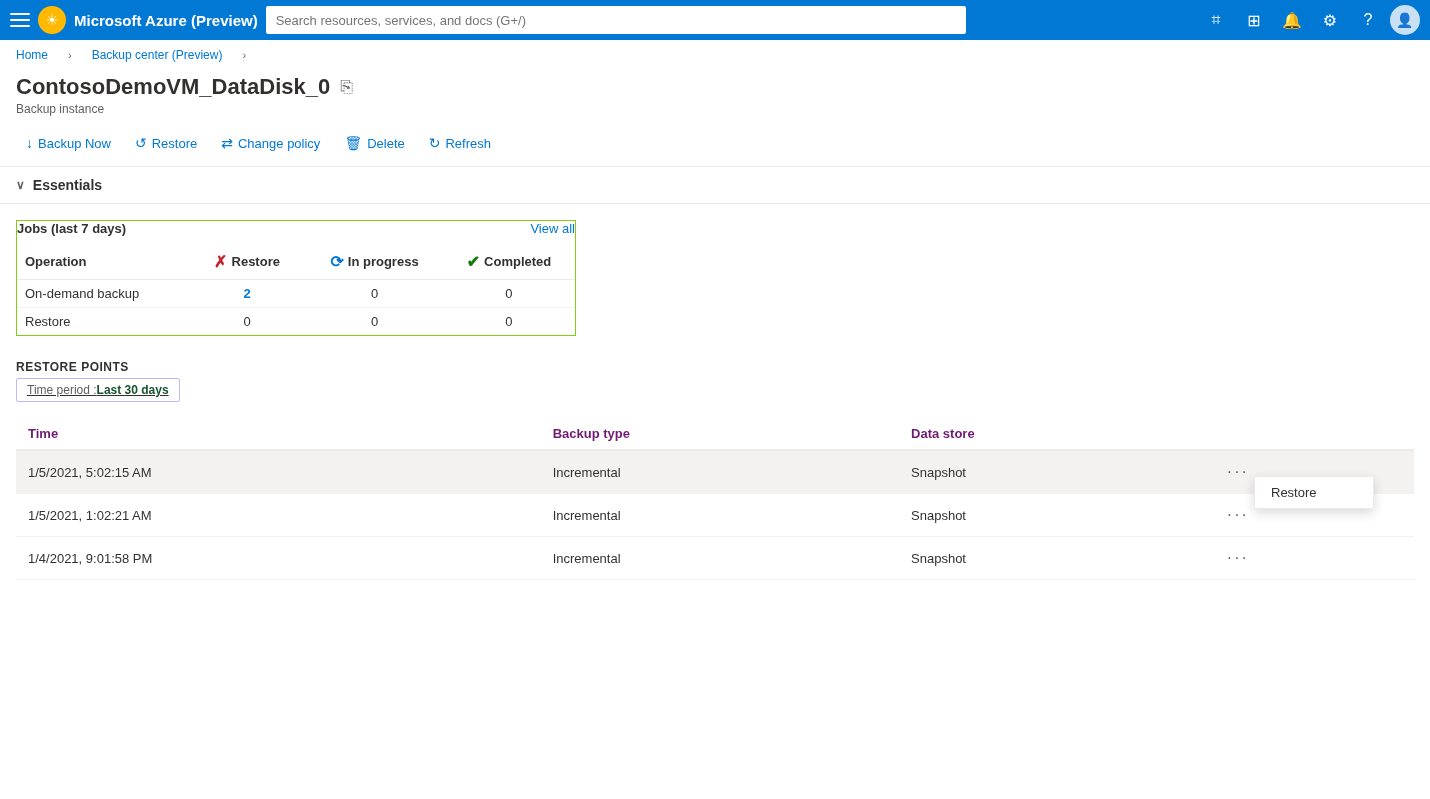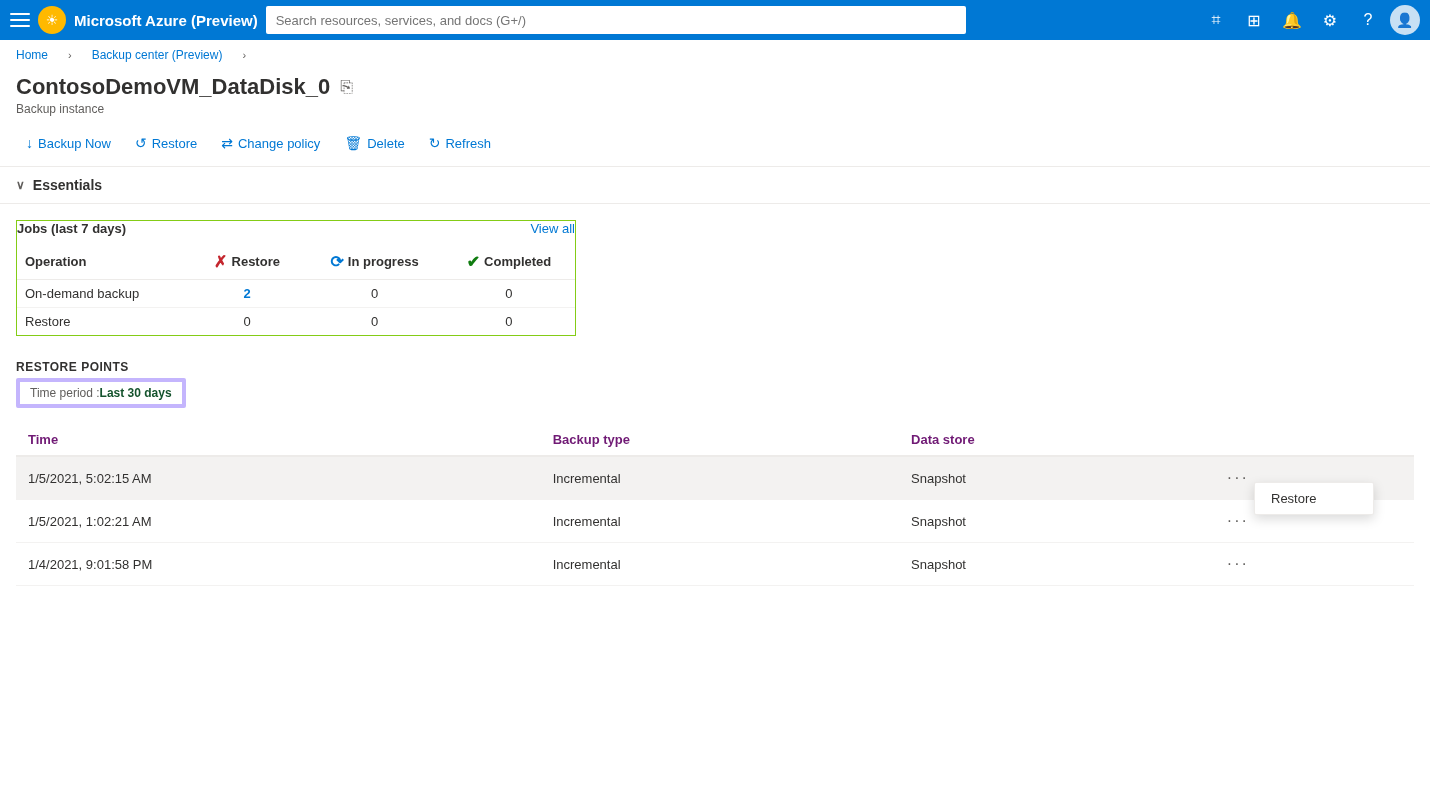--- a/index.html
+++ b/index.html
@@ -149,9 +149,9 @@
     }
     .time-period-filter {
       display: inline-flex; align-items: center;
-      border: 4px solid #c4b5fd; border-radius: 2px;
+      border: 1px solid #c4b5fd; border-radius: 2px;
       padding: 4px 10px; font-size: 12px; cursor: pointer;
-      margin-bottom: 16px; background: #fff;
+      margin-bottom: 16px; background: #fff; text-decoration: underline;
     }
     .time-period-label { color: #605e5c; }
     .time-period-value { font-weight: 600; color: #14532d; }

